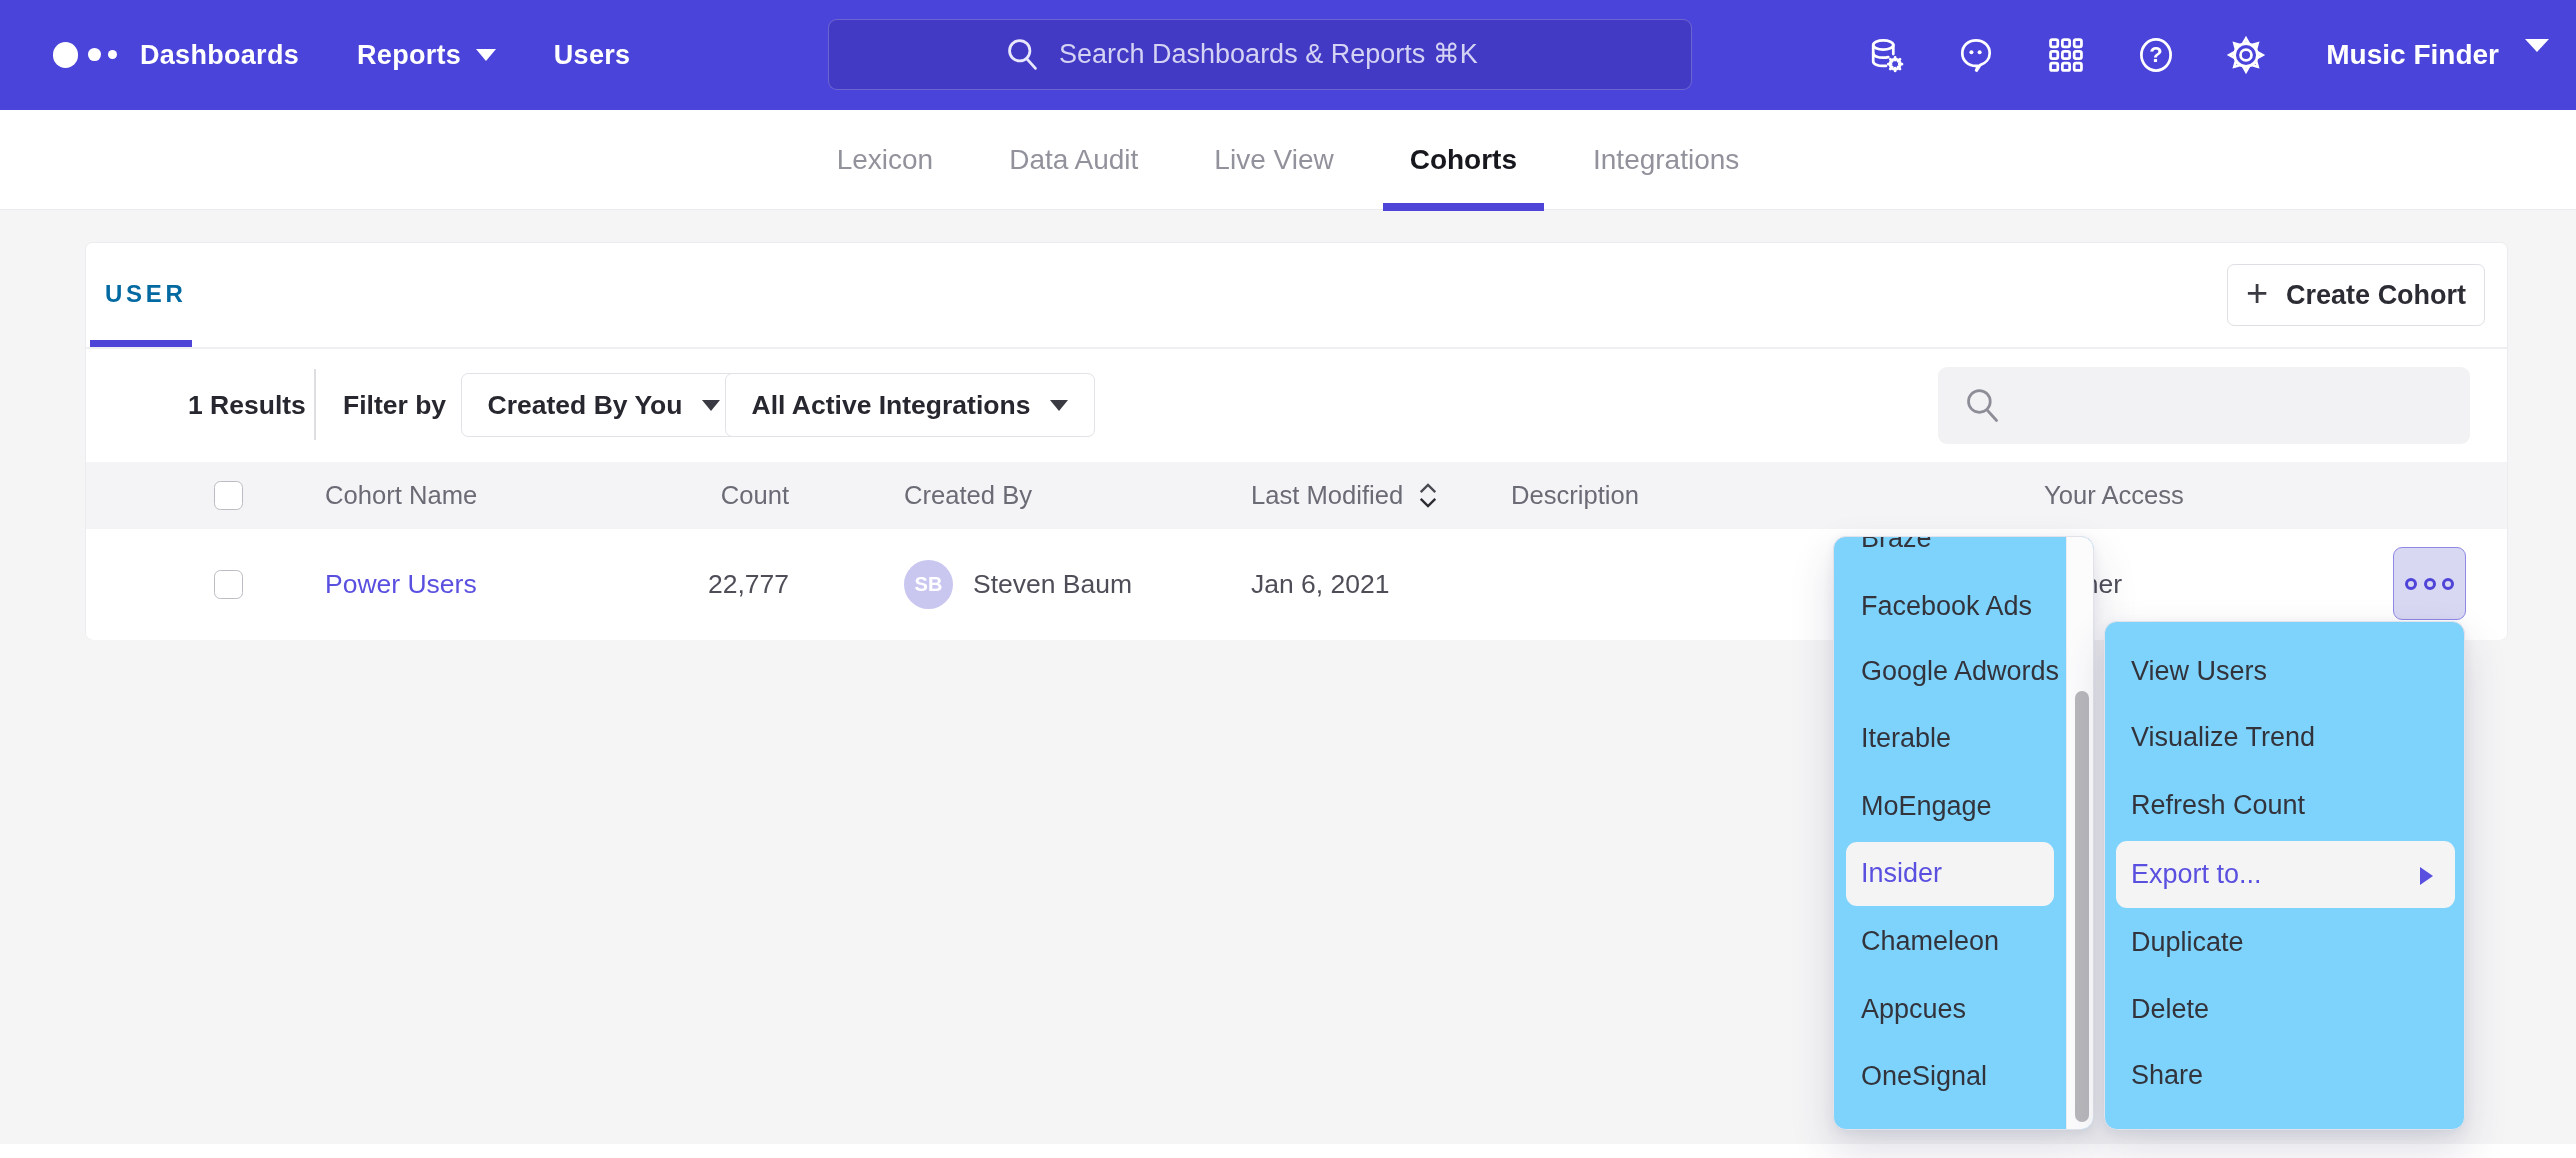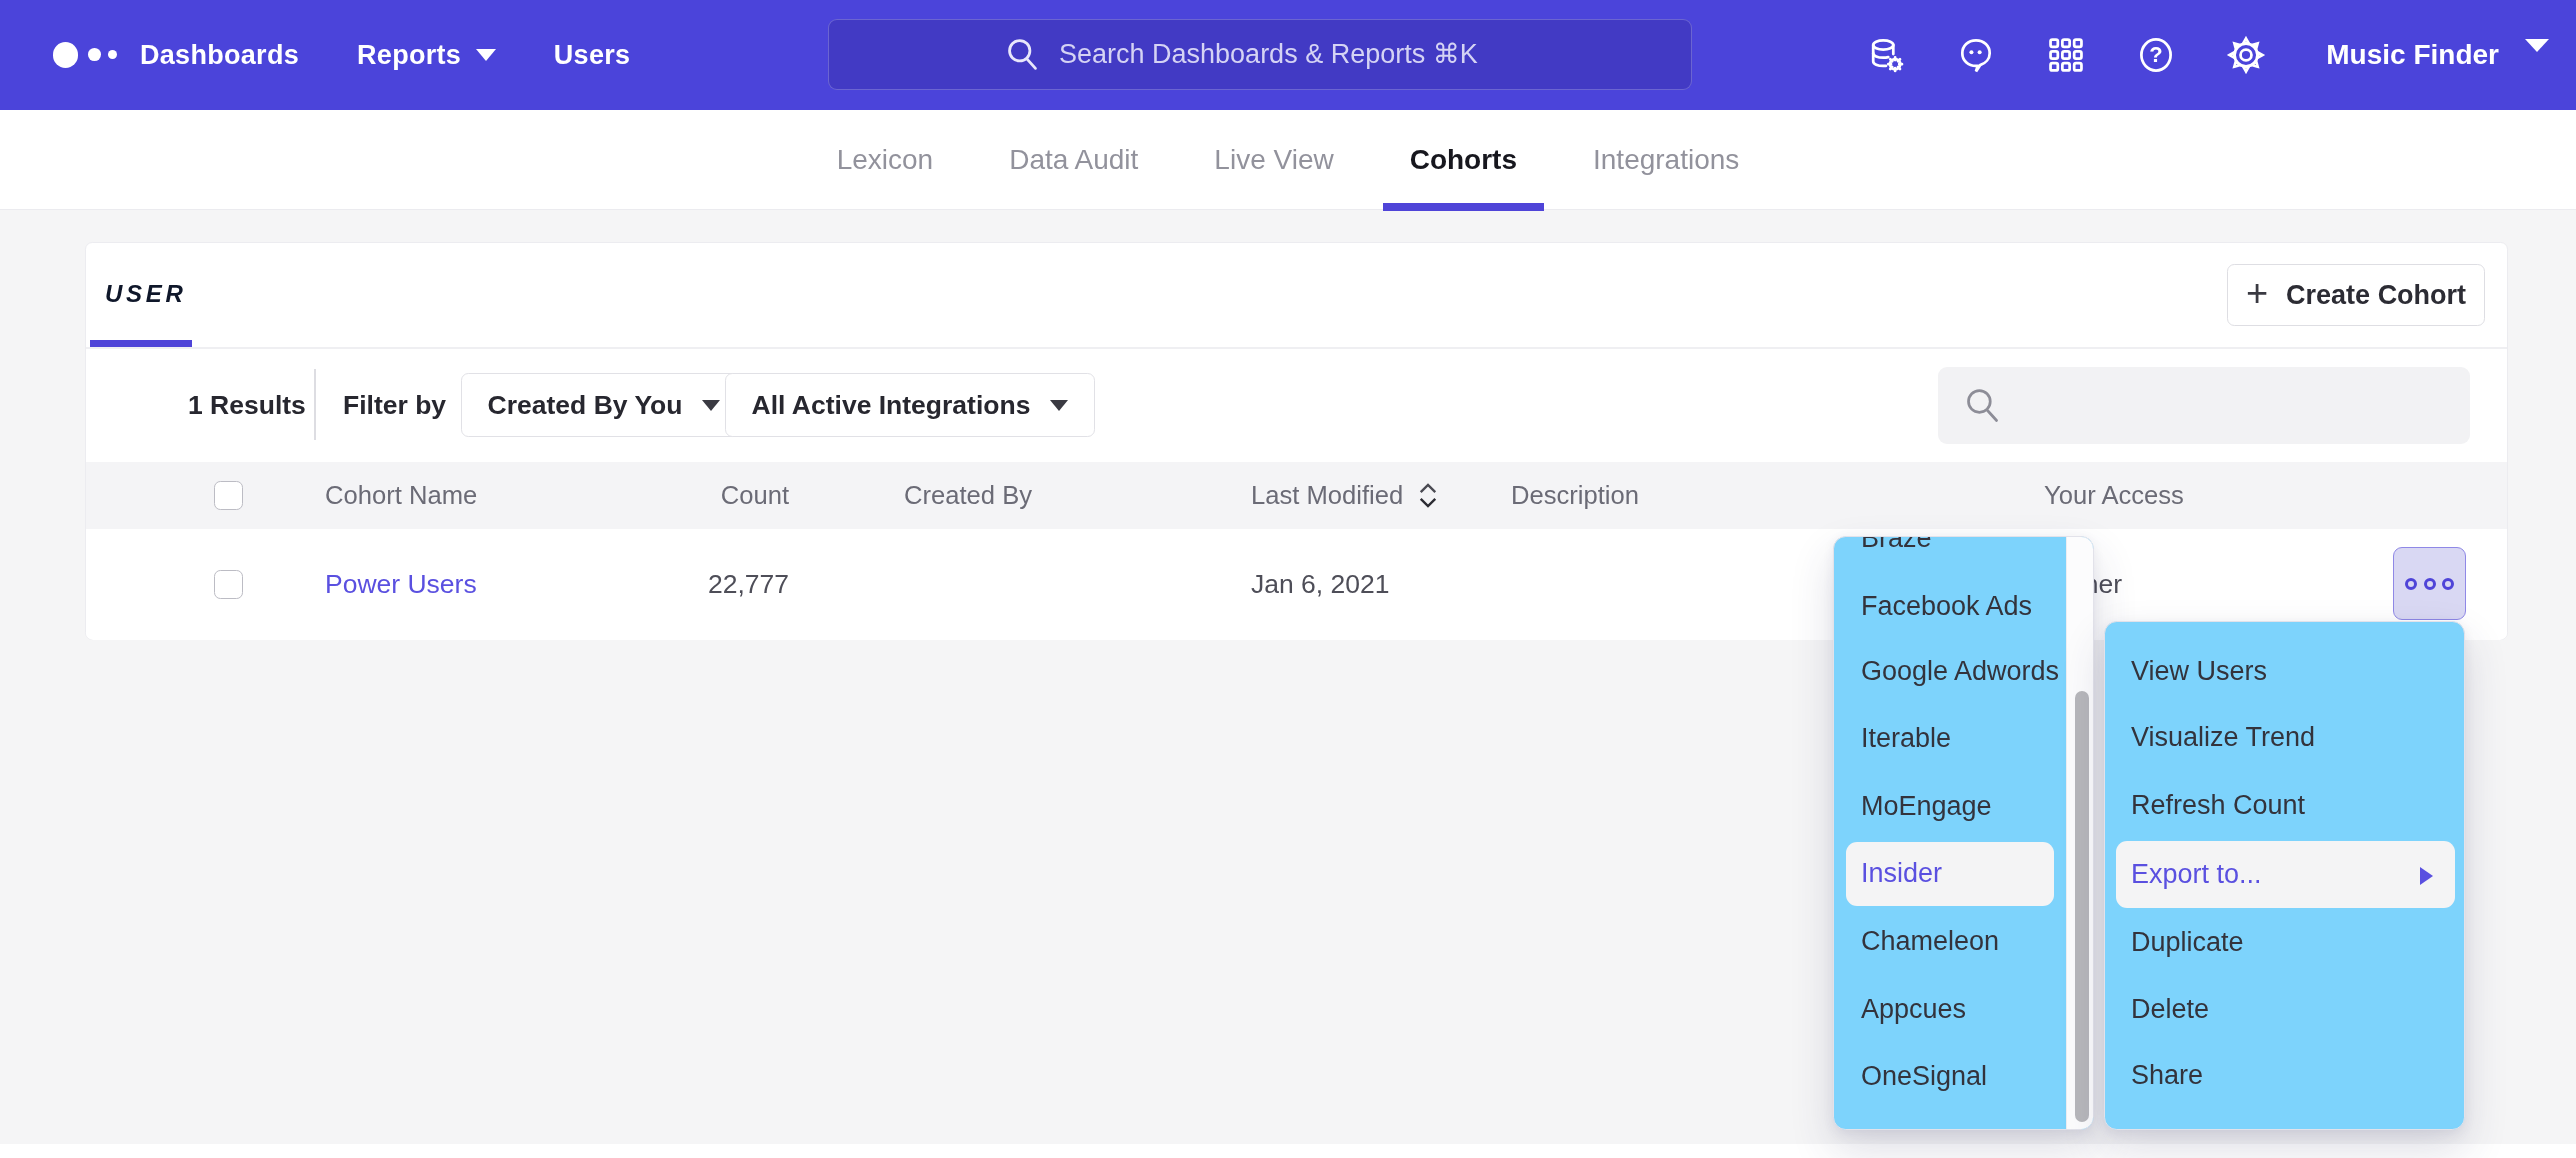--- a/index.html
+++ b/index.html
@@ -35,7 +35,7 @@
   
   .card { position:absolute; left:85px; top:242px; width:2423px; height:398px; background:#ffffff; border:0.9px solid #ececf0; border-radius:7.3px; }
   .type-tab { position:absolute; left:0px; top:0px; width:106px; height:104px; cursor:pointer; }
-  .type-tab .lbl { position:absolute; left:19px; top:37px; font-size:24px; font-weight:700; letter-spacing:3.7px; color:#0f172a;font-style:italic; }
+  .type-tab .lbl { position:absolute; left:19px; top:37px; font-size:24px; font-weight:700; letter-spacing:3.7px; color:#0369a1; }
   .type-tab::after { content:""; position:absolute; left:3.7px; bottom:0; width:102px; height:7.3px; background:#4f44d8; }
   .card-divider { position:absolute; left:0; top:104px; width:100%; height:1.8px; background:#efeff2; }
   .create-btn { position:absolute; right:22px; top:21px; width:258px; height:62px; border:1.8px solid #dededr; border:1.8px solid #dedee3; border-radius:7.3px; background:#fff; display:flex; align-items:center; justify-content:center; gap:18px; cursor:pointer; }

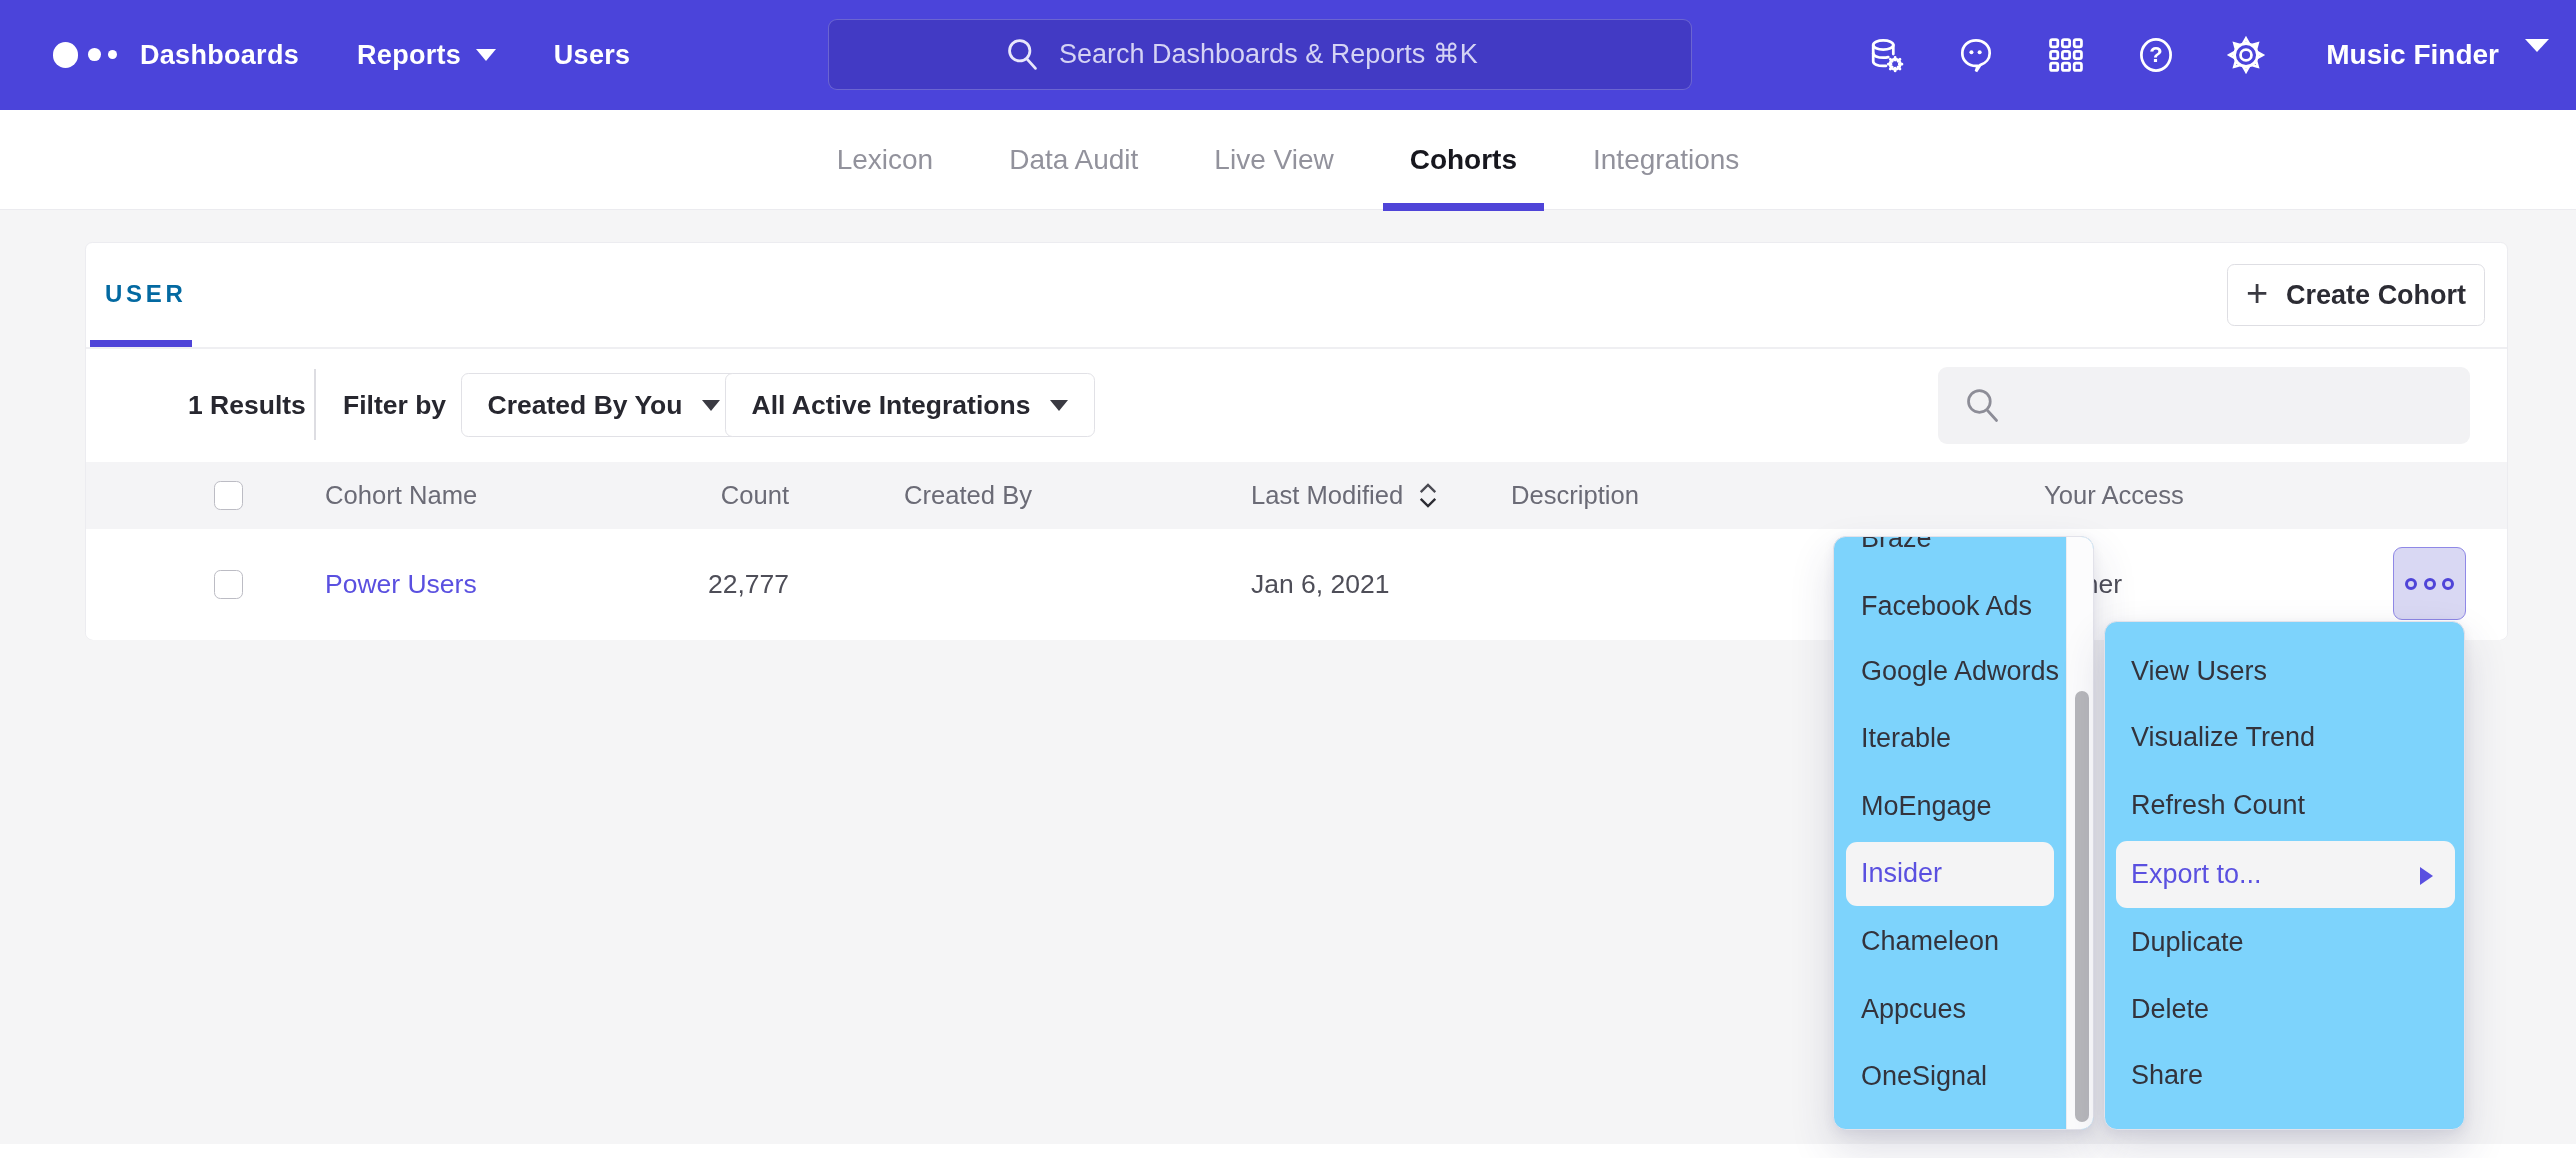--- a/index.html
+++ b/index.html
@@ -246,6 +246,10 @@
         <span class="cohort-link">Power Users</span>
       </div>
     <div class="td" style="left:475px; width:228px; justify-content:flex-end;">22,777</div>
+    <div class="td" style="left:818px; gap:20px;">
+      <span class="avatar">SB</span>
+      <span>Steven Baum</span>
+    </div>
     <div class="td" style="left:1165px;">Jan 6, 2021</div>
     <div class="td" style="left:1425px;"></div>
     <div class="access-value">Owner</div>

